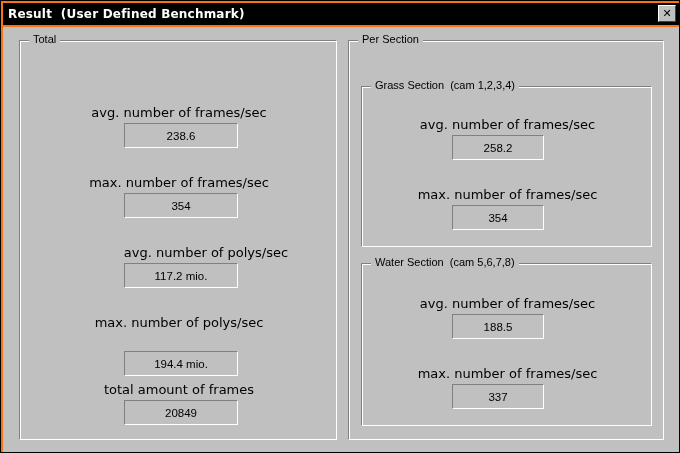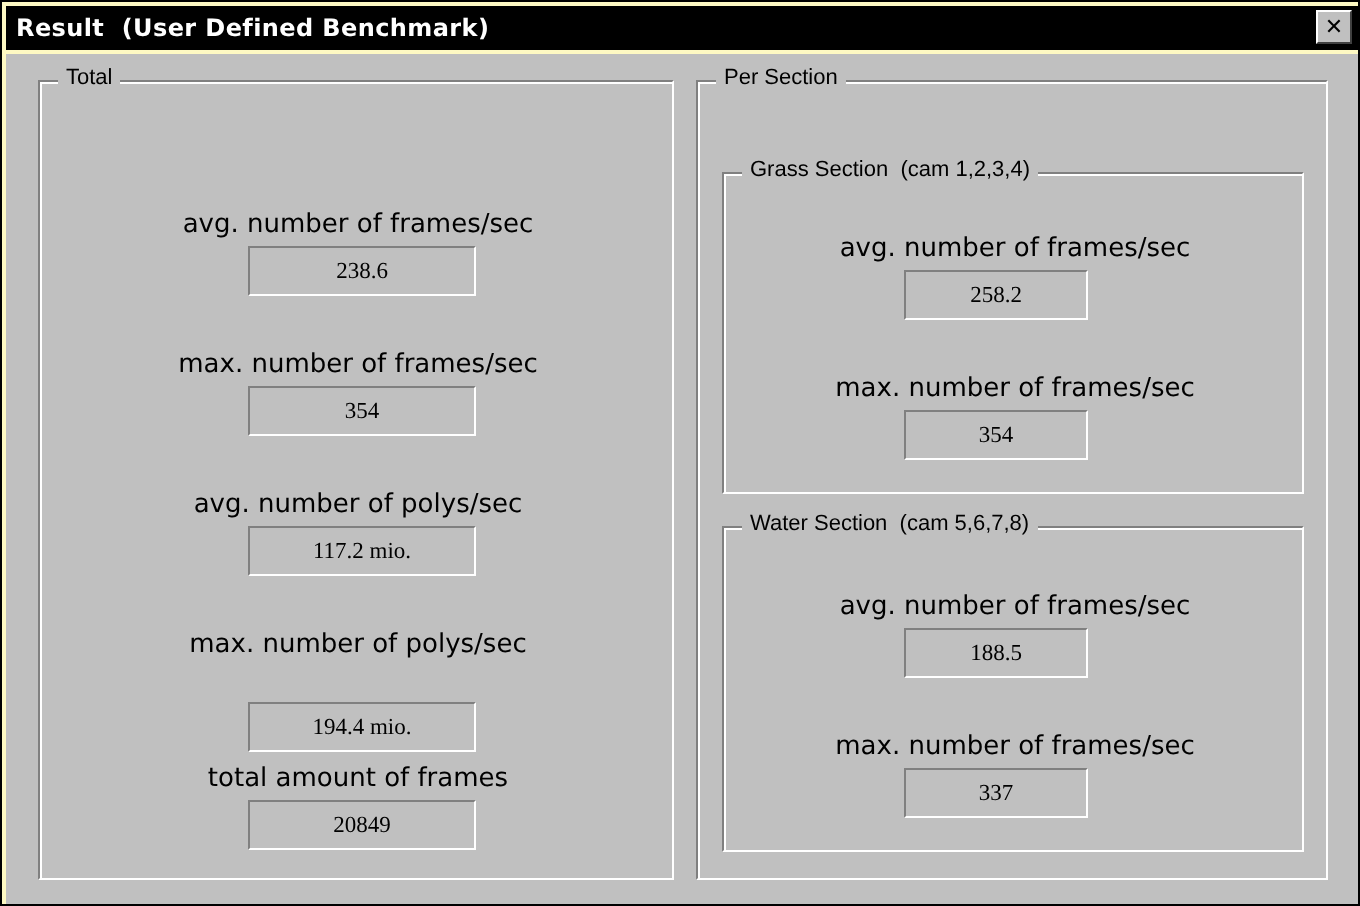--- a/index.html
+++ b/index.html
@@ -21,7 +21,7 @@
     width: 680px;
     height: 453px;
     box-sizing: border-box;
-    background: #fef9c3;
+    background: #f97316;
     border: 1px solid #000000;
   }
 

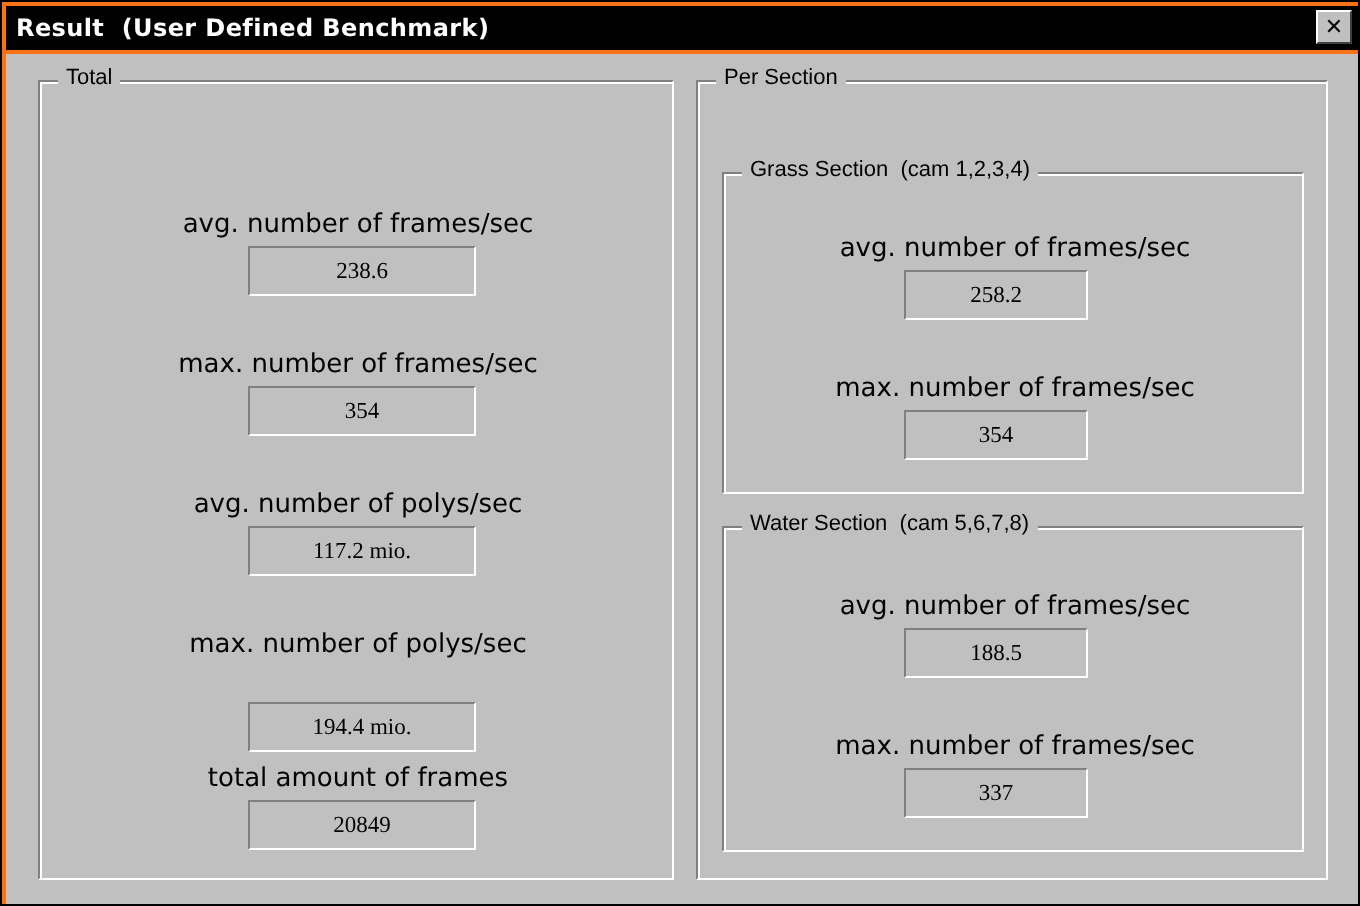--- a/index.html
+++ b/index.html
@@ -143,7 +143,7 @@
     justify-content: center;
     font-size: 11.5px;
     color: #000000;
-    font-family: Liberation Serif, serif;
+    font-family: Liberation Sans, sans-serif;
     text-align: right;
   }
 

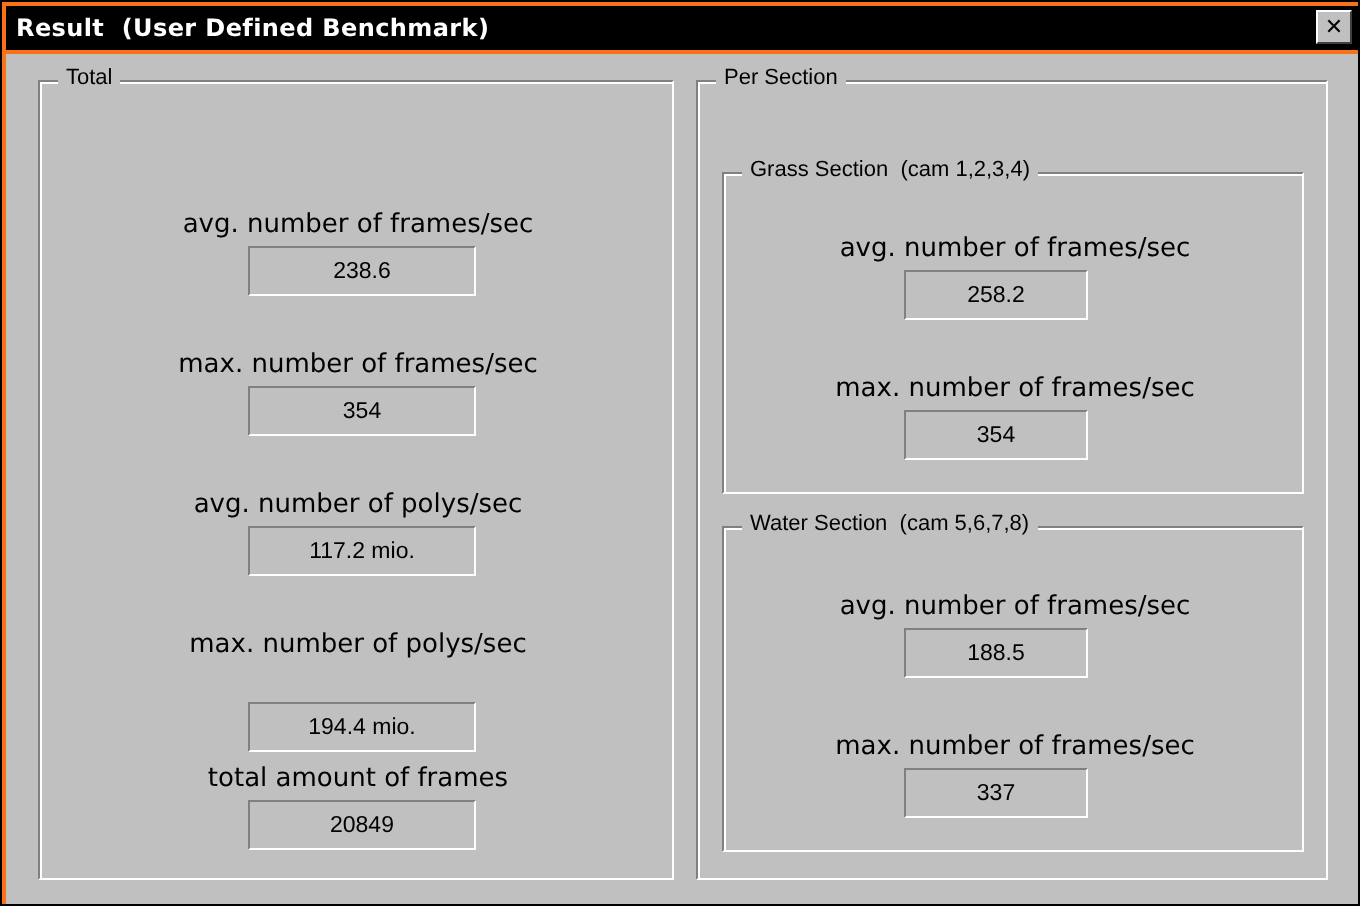--- a/index.html
+++ b/index.html
@@ -179,7 +179,7 @@
       <div class="field-label t-label" style="top:134px;">max. number of frames/sec</div>
       <div class="value-box  t-box" style="top:152px;">354</div>
 
-      <div class="field-label t-label" style="top:204px;">avg. number of polys/sec</div>
+      <div class="field-label t-label" style="top:204px;margin-left:27px;">avg. number of polys/sec</div>
       <div class="value-box  t-box" style="top:222px;">117.2 mio.</div>
 
       <div class="field-label t-label" style="top:274px;">max. number of polys/sec</div>

